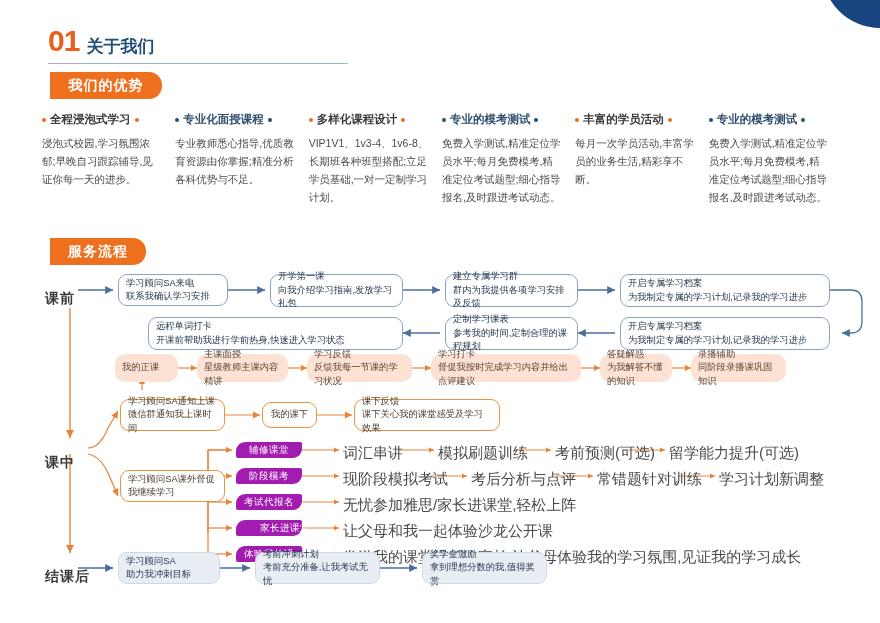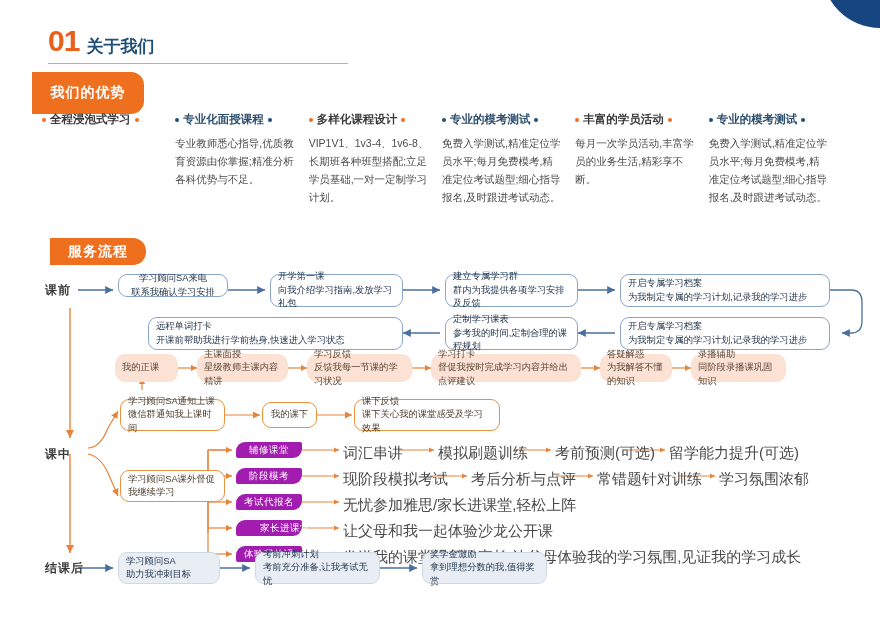--- a/index.html
+++ b/index.html
@@ -30,7 +30,7 @@
     display:flex; align-items:center; justify-content:center;
     border-top-right-radius:13px; border-bottom-right-radius:13px;
   }
-  #ribbon-advantage{ left:32px; top:72px; width:112px; height:42px; }
+  #ribbon-advantage{ left:50px; top:72px; width:112px; height:27px; }
   #ribbon-process{  left:50px; top:238px; width:96px; height:27px; }
   
   .adv-wrap{ position:absolute; left:42px; top:112px; width:800px; display:flex; }

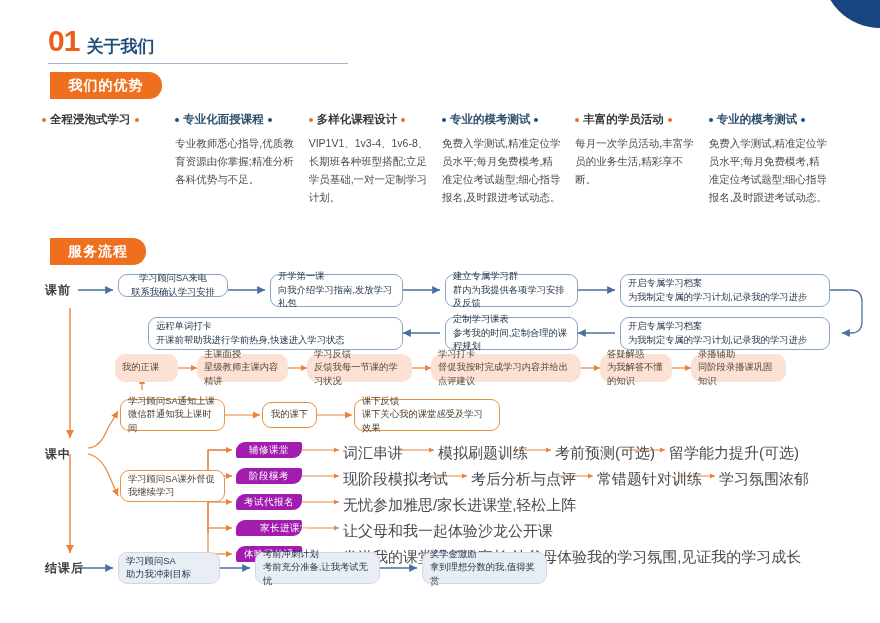--- a/index.html
+++ b/index.html
@@ -94,6 +94,7 @@
       <span>全程浸泡式学习</span>
       <span class="dot"></span>
     </div>
+    <div class="adv-body">浸泡式校园,学习氛围浓郁;早晚自习跟踪辅导,见证你每一天的进步。</div>
   </div>
   <div class="adv-col">
     <div class="adv-title">

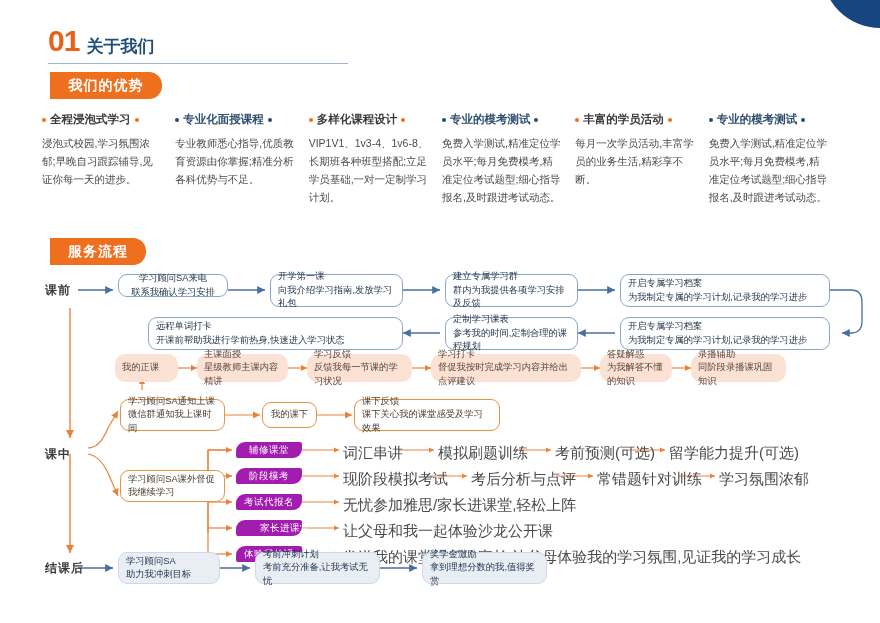--- a/index.html
+++ b/index.html
@@ -219,7 +219,7 @@
   <div class="stage" style="left:45px; top:178px;">课中</div>
   <div class="stage" style="left:45px; top:292px;">结课后</div>
 
-  <div class="bx" style="left:118px; top:6px;  width:110px; height:23px;align-items:center;">
+  <div class="bx" style="left:118px; top:6px;  width:110px; height:32px;">
     <span class="l1">学习顾问SA来电</span>
     <span class="l2">联系我确认学习安排</span>
   </div>

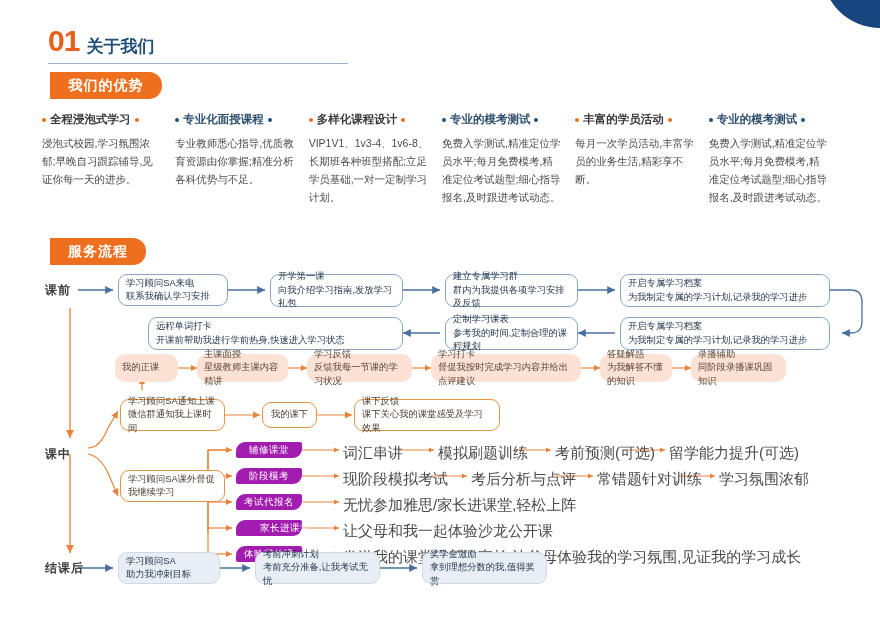--- a/index.html
+++ b/index.html
@@ -48,7 +48,7 @@
   .flow svg{ position:absolute; left:0; top:0; }
   
   .stage{
-    position:absolute; font-size:12px; font-weight:bold; color:#3a3a3a; letter-spacing:1px;
+    position:absolute; font-size:14px; font-weight:bold; color:#3a3a3a; letter-spacing:1px;margin-top:8px;
   }
   
   .bx{

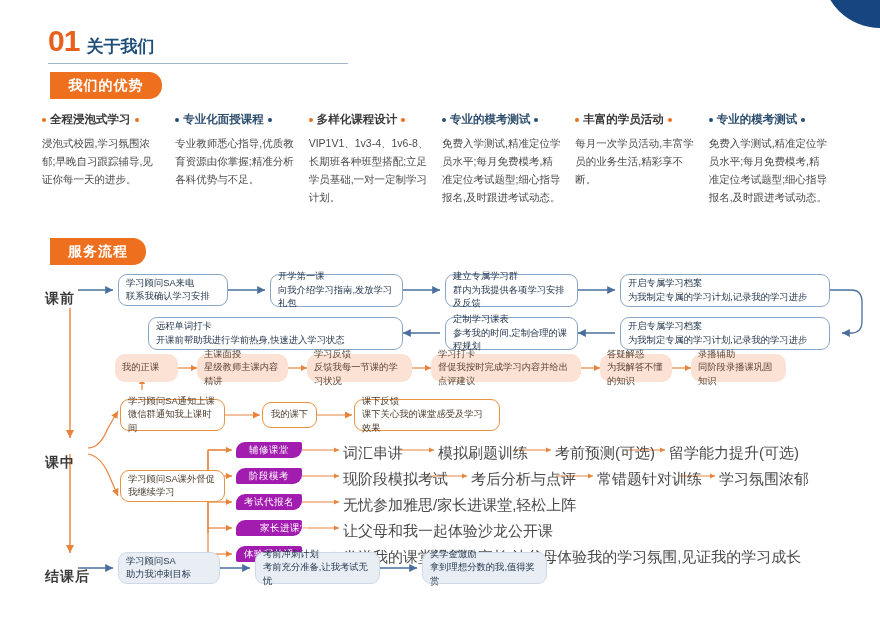--- a/index.html
+++ b/index.html
@@ -299,7 +299,7 @@
   <div class="txt" style="left:343px; top:202px;">现阶段模拟考试</div>
   <div class="txt" style="left:471px; top:202px;">考后分析与点评</div>
   <div class="txt" style="left:597px; top:202px;">常错题针对训练</div>
-  <div class="txt" style="left:719px; top:202px;">学习氛围浓郁</div>
+  <div class="txt" style="left:719px; top:202px;">学习计划新调整</div>
 
   <div class="pill" style="left:236px; top:226px; width:66px;">考试代报名</div>
   <div class="txt" style="left:343px; top:228px;">无忧参加雅思/家长进课堂,轻松上阵</div>

